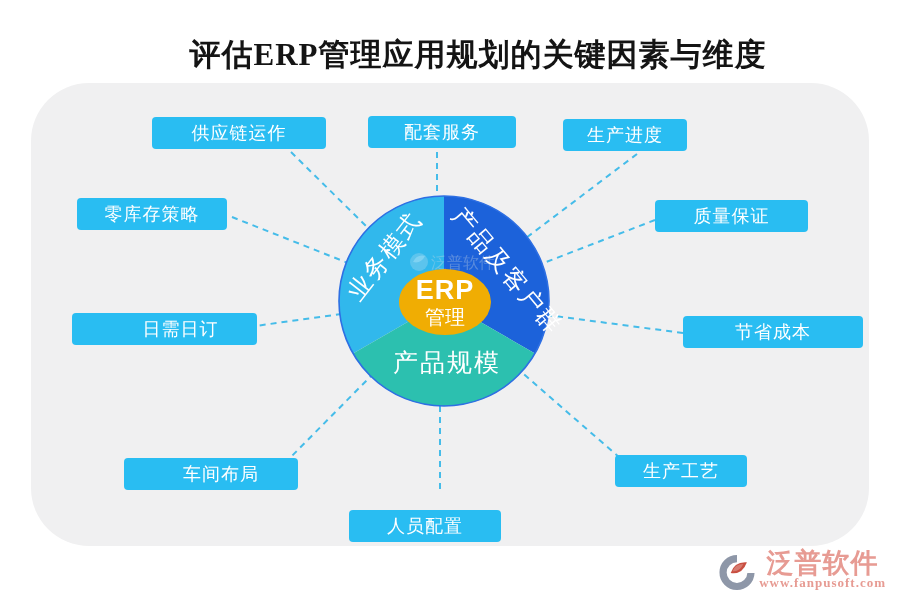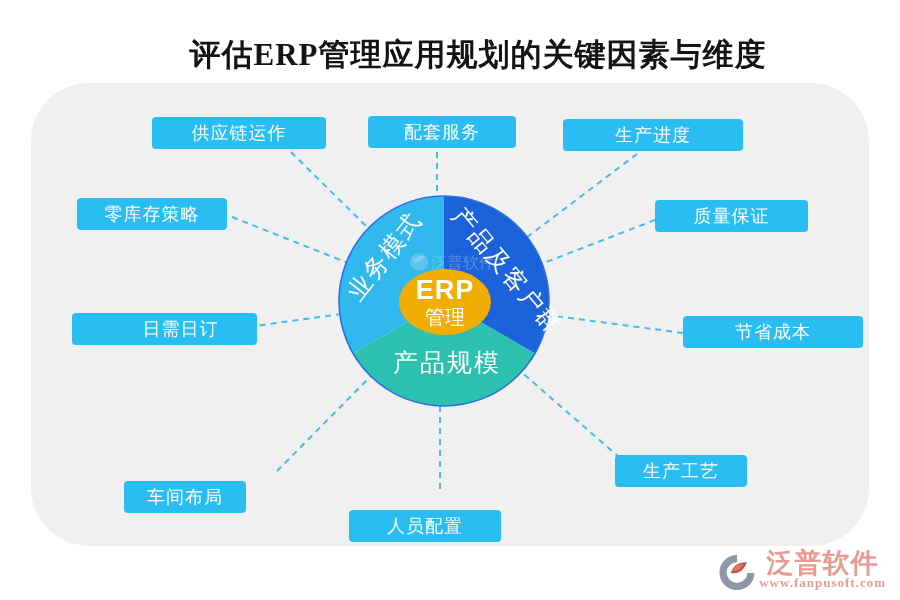--- a/index.html
+++ b/index.html
@@ -24,7 +24,7 @@
   }
   .f1{left:152px;top:117px;width:174px;}
   .f2{left:332px;top:116px;width:148px;margin-left:36px;}
-  .f3{left:563px;top:119px;width:180px;}
+  .f3{left:563px;top:119px;width:124px;}
   .f4{left:77px;top:198px;width:150px;}
   .f5{left:655px;top:200px;width:153px;}
   .f6{left:72px;top:313px;width:153px;padding-left:32px;}

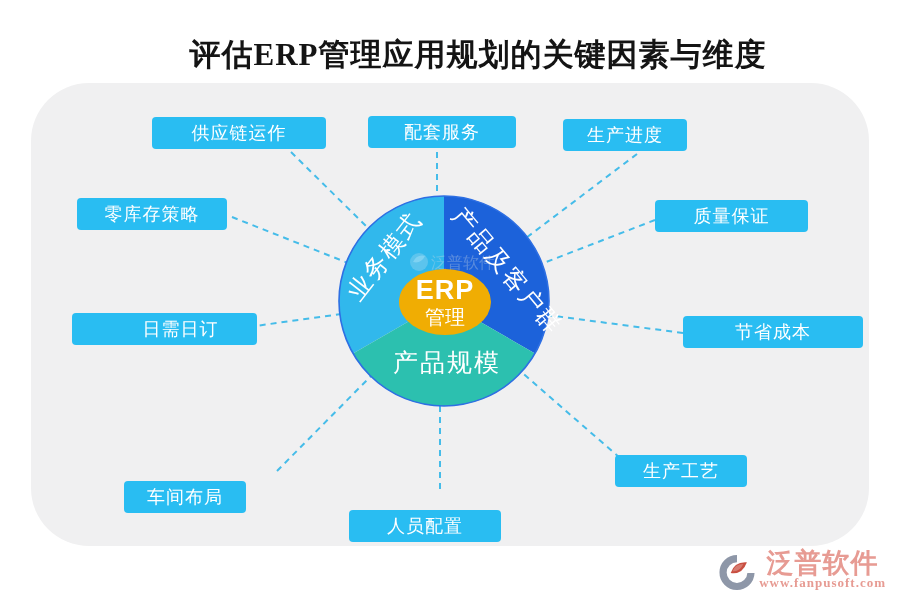--- a/index.html
+++ b/index.html
@@ -29,7 +29,7 @@
   .f5{left:655px;top:200px;width:153px;}
   .f6{left:72px;top:313px;width:153px;padding-left:32px;}
   .f7{left:683px;top:316px;width:180px;}
-  .f8{left:124px;top:481px;width:122px;}
+  .f8{left:124px;top:458px;width:154px;padding-left:20px;}
   .f9{left:349px;top:490px;width:152px;margin-top:20px;}
   .f10{left:615px;top:455px;width:132px;}
   .seg-label{fill:#ffffff;font-family:"Liberation Serif", serif;}

